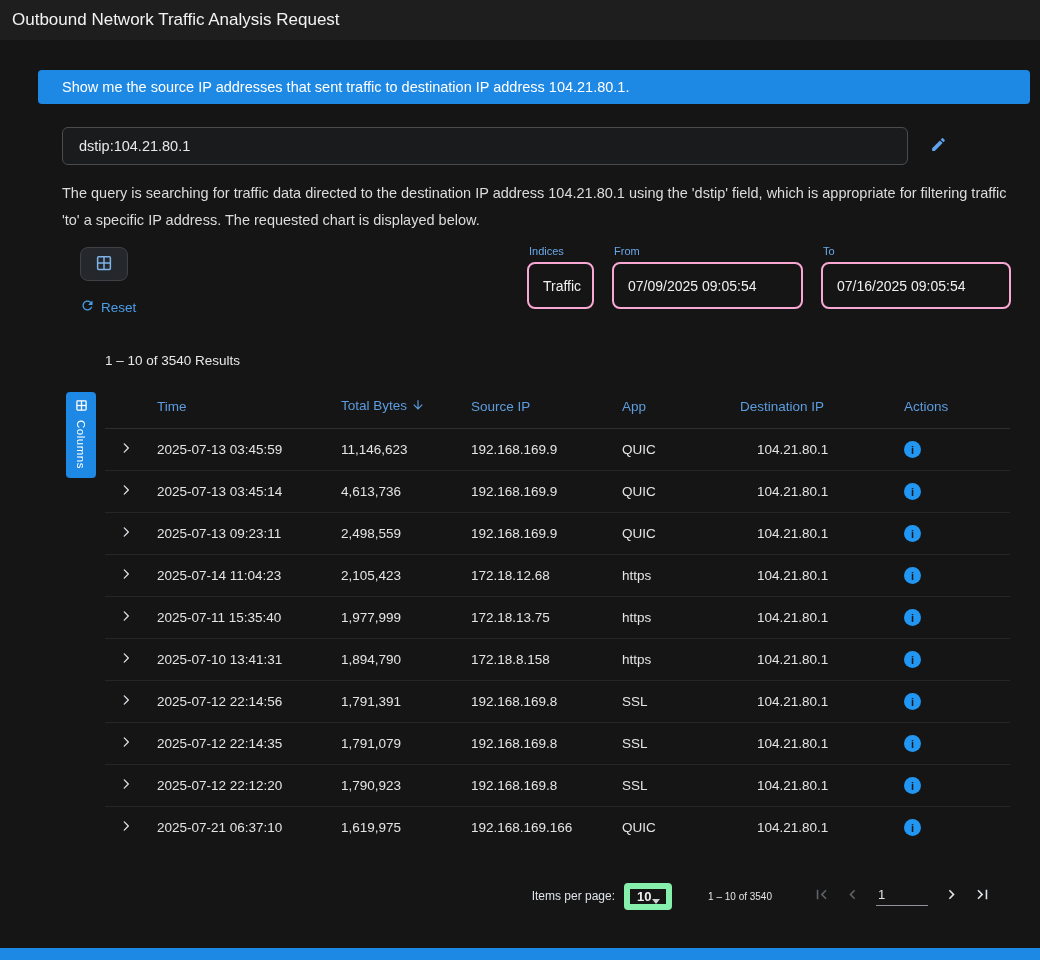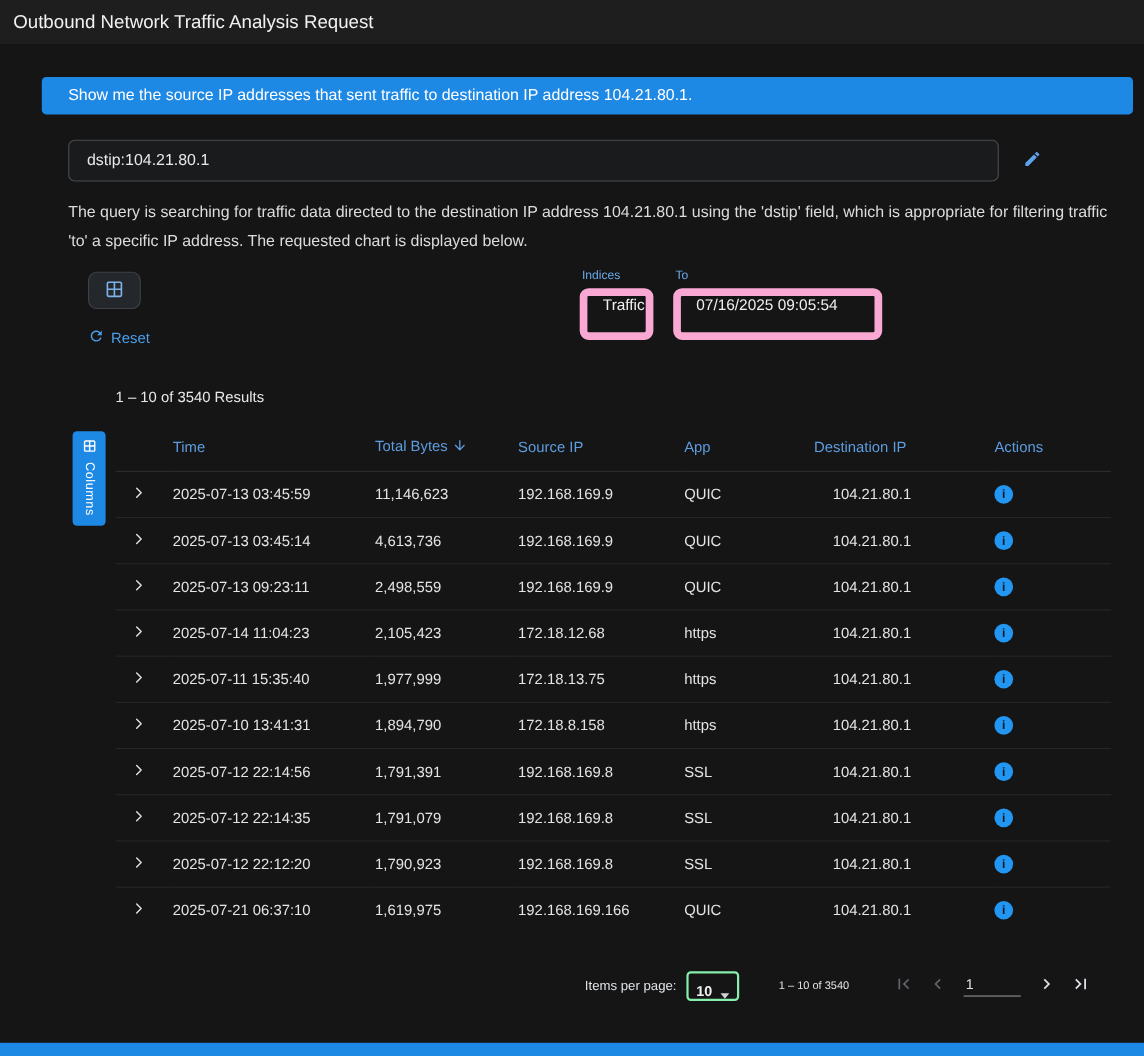--- a/index.html
+++ b/index.html
@@ -361,6 +361,12 @@
       <div class="filter-label">Indices</div>
       <div class="filter-box box-indices">
         <span>Traffic</span>
+      </div>
+    </div>
+    <div class="filter">
+      <div class="filter-label">From</div>
+      <div class="filter-box box-from">
+        <span>07/09/2025 09:05:54</span>
       </div>
     </div>
     <div class="filter">

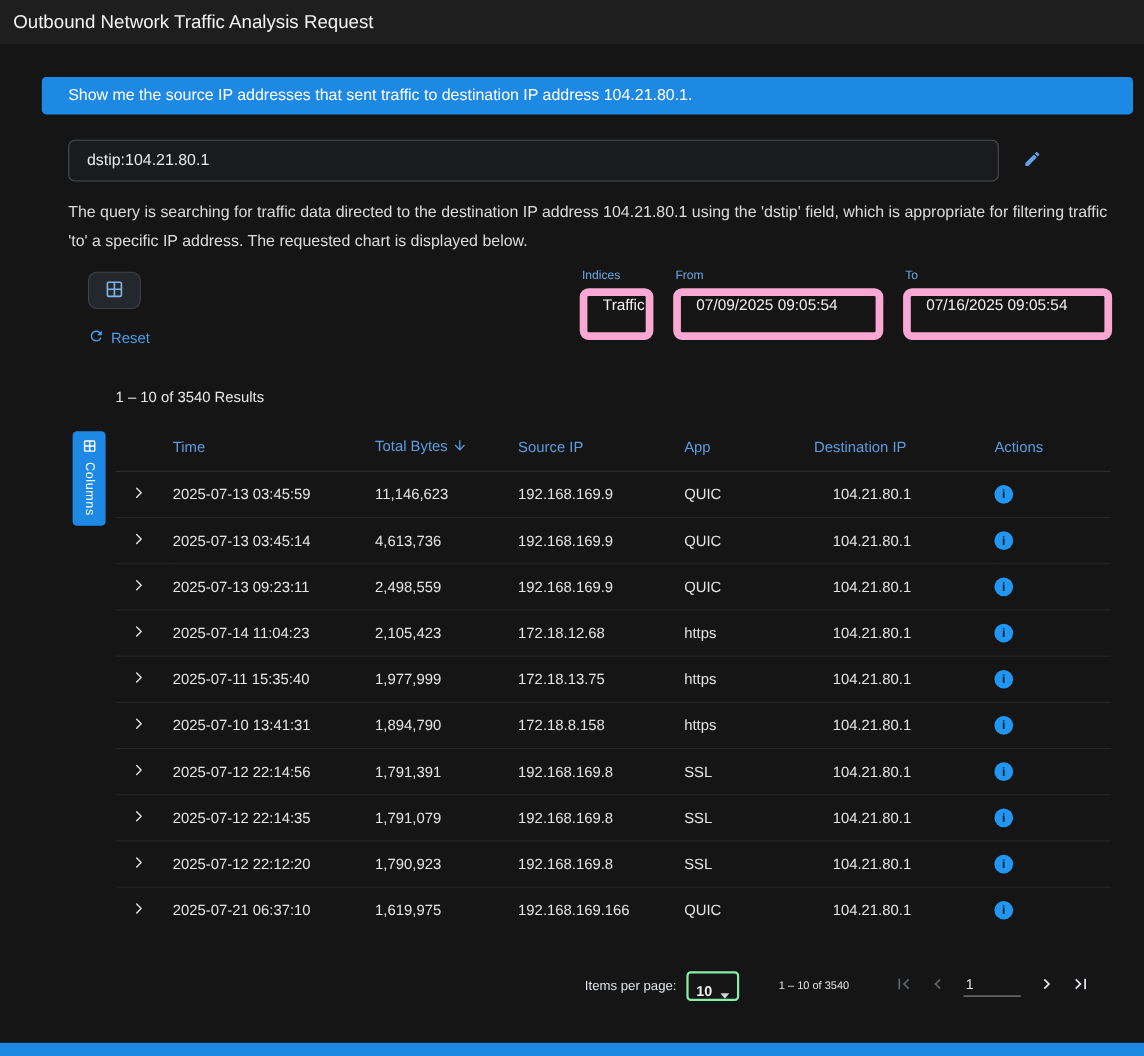--- a/index.html
+++ b/index.html
@@ -124,10 +124,11 @@
   }
   .filter-box {
     height: 47px;
-    border: 7px solid #f9a8d4;
+    border: 2px solid #f9a8d4;
     border-radius: 8px;
     background: transparent;
     display: flex;
+    align-items: center;
     padding-left: 14px;
     font-size: 14px;
     color: #f0f0f0;

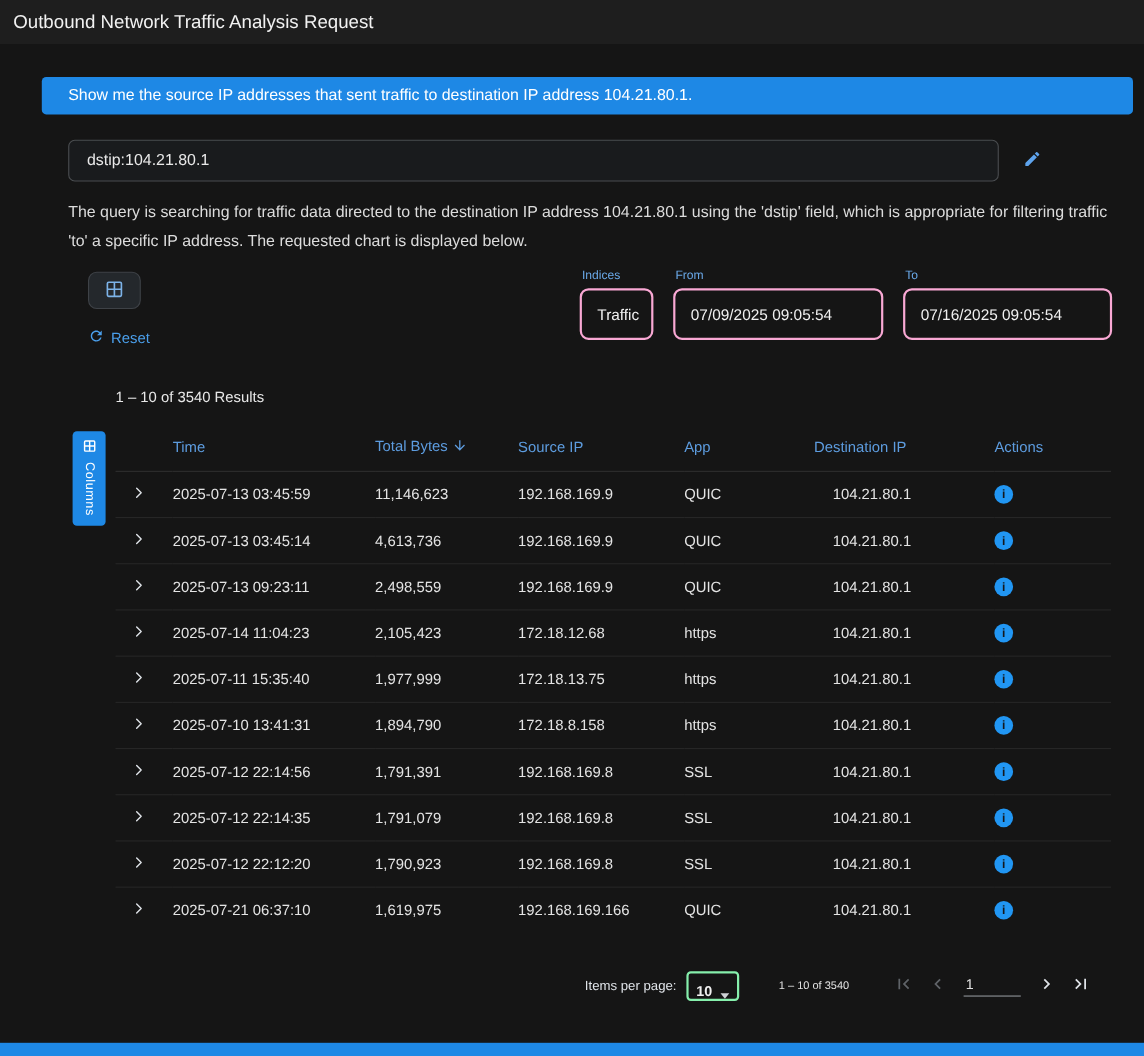--- a/index.html
+++ b/index.html
@@ -248,7 +248,7 @@
   .ipp-select {
     width: 48px;
     height: 27px;
-    border: 2px solid #86efac;
+    border: 6px solid #86efac;
     border-radius: 4px;
     display: flex;
     align-items: flex-end;

